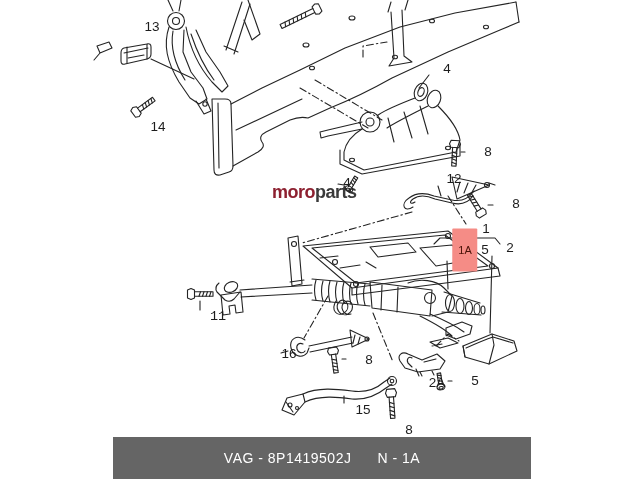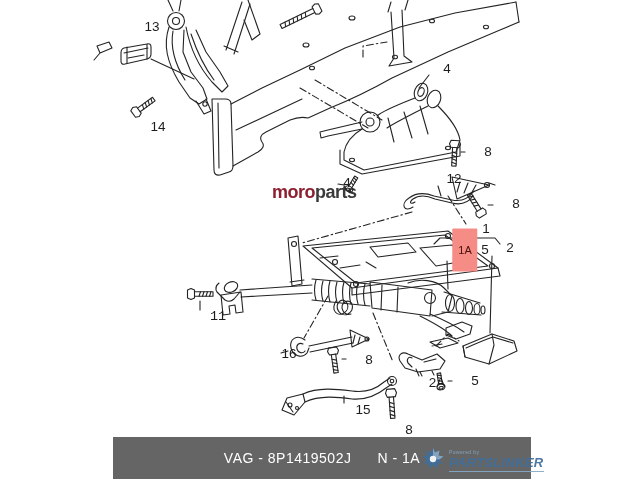--- a/index.html
+++ b/index.html
@@ -282,20 +282,6 @@
     <span>N - 1A</span>
   </div>
 
-  <div class="pl-logo">
-    <span>
-      <svg width="24" height="24" viewBox="0 0 24 24">
-        <path fill="var(--logo-blue)" d="M12,1 L14,5.5 L18.5,3.5 L17.5,8.5 L22.5,9.5 L18.5,12.5 L21.5,17 L16.5,16 L16.5,21.5 L12,18 L7.5,21.5 L7.5,16 L2.5,17 L5.5,12.5 L1.5,9.5 L6.5,8.5 L5.5,3.5 L10,5.5 Z"></path>
-        <path fill="var(--logo-blue-light)" d="M12,1 L14,5.5 L18.5,3.5 L17.5,8.5 L22.5,9.5 L18.5,12.5 L12,12 Z"></path>
-        <circle fill="#ffffff" cx="12" cy="12" r="3.2"></circle>
-      </svg>
-    </span>
-    <span class="pl-text">
-      <span class="pl-powered">Powered by</span>
-      <span class="pl-name">PARTSLINKER</span>
-      <span class="pl-underline"></span>
-    </span>
-  </div>
 
 </div>
 

